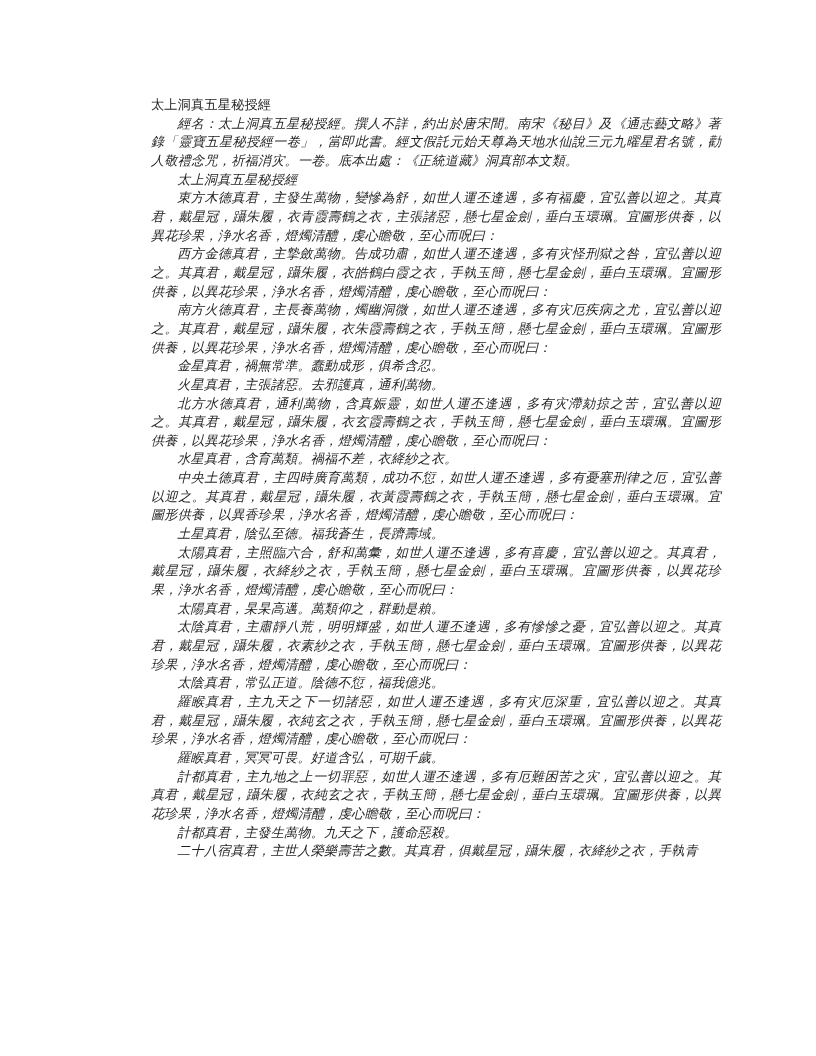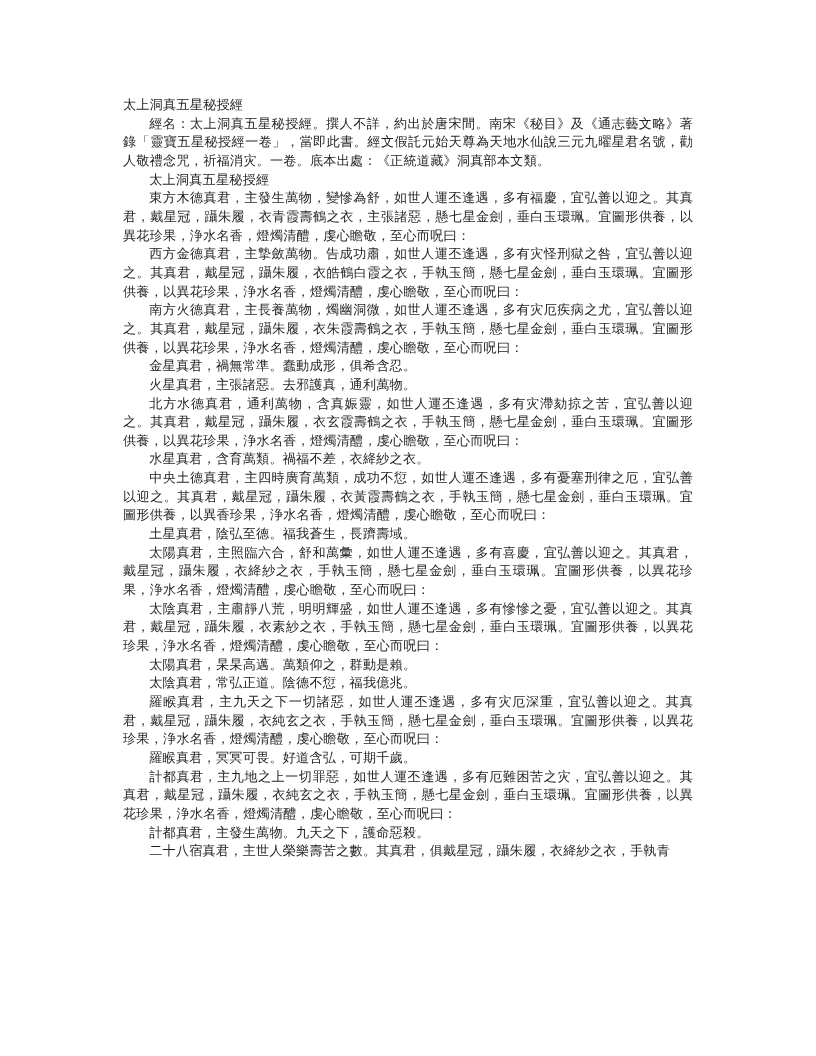--- a/index.html
+++ b/index.html
@@ -22,6 +22,7 @@
     height: 1056px;
     background: #ffffff;
     padding: 96px 78px 96px 123px;
+    margin-left: 28px;
   }
   .doc-body {
     width: 570px;

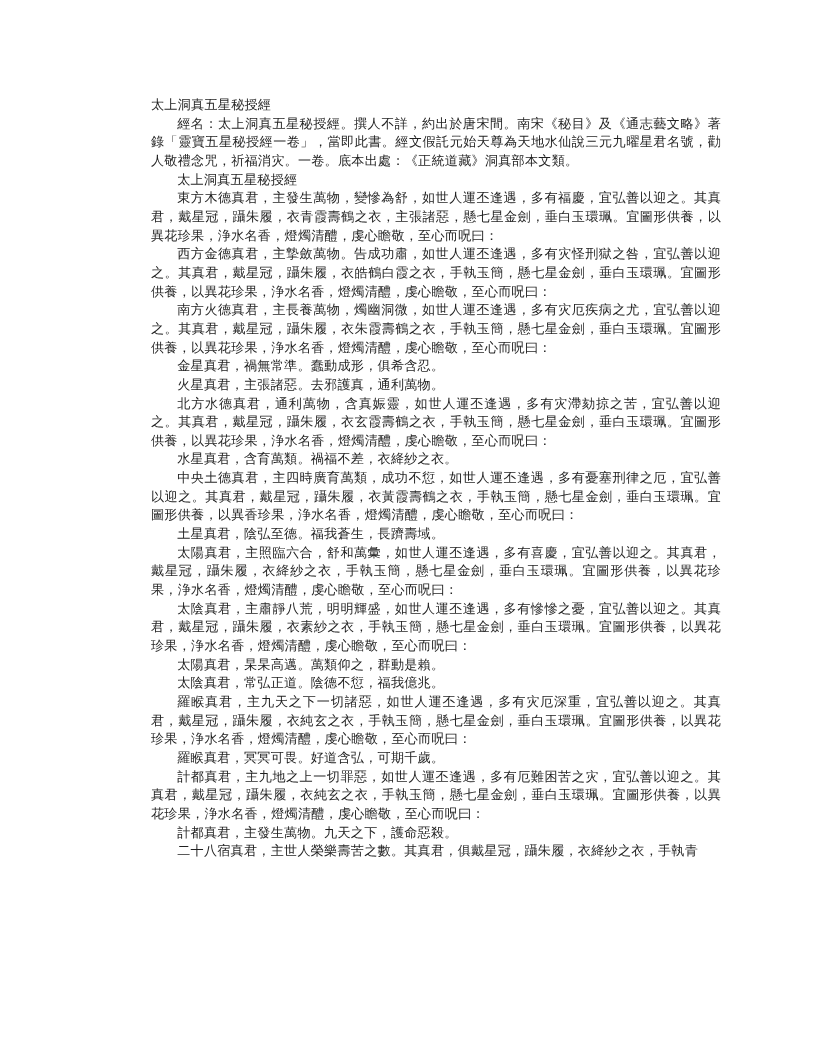--- a/index.html
+++ b/index.html
@@ -49,6 +49,7 @@
     text-indent: 2em;
     text-align: justify;
     text-justify: inter-character;
+    font-style: italic;
   }
 </style>
 </head>

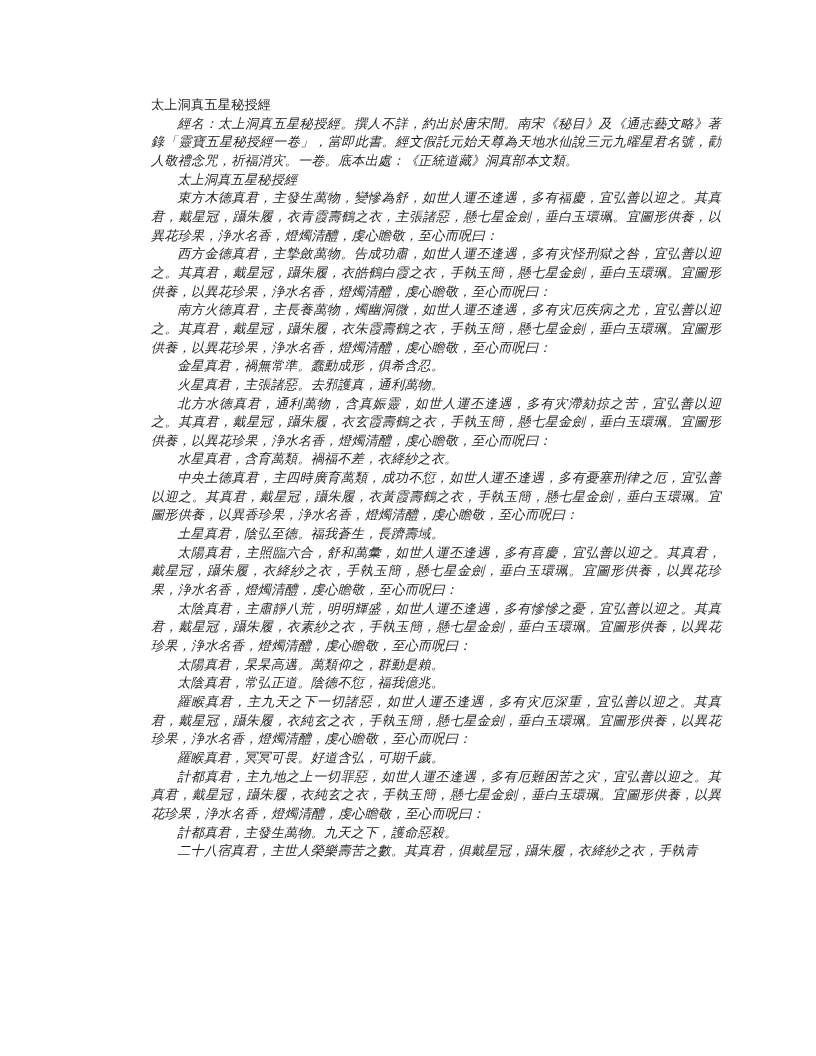--- a/index.html
+++ b/index.html
@@ -86,9 +86,9 @@
 
     <p class="para">太陽真君，主照臨六合，舒和萬彙，如世人運丕逢遇，多有喜慶，宜弘善以迎之。其真君，戴星冠，躡朱履，衣絳紗之衣，手執玉簡，懸七星金劍，垂白玉環珮。宜圖形供養，以異花珍果，浄水名香，燈燭清醴，虔心瞻敬，至心而呪曰：</p>
 
+    <p class="para">太陽真君，杲杲高邁。萬類仰之，群動是賴。</p>
+
     <p class="para">太陰真君，主肅靜八荒，明明輝盛，如世人運丕逢遇，多有慘慘之憂，宜弘善以迎之。其真君，戴星冠，躡朱履，衣素紗之衣，手執玉簡，懸七星金劍，垂白玉環珮。宜圖形供養，以異花珍果，浄水名香，燈燭清醴，虔心瞻敬，至心而呪曰：</p>
-
-    <p class="para">太陽真君，杲杲高邁。萬類仰之，群動是賴。</p>
 
     <p class="para">太陰真君，常弘正道。陰德不愆，福我億兆。</p>
 

